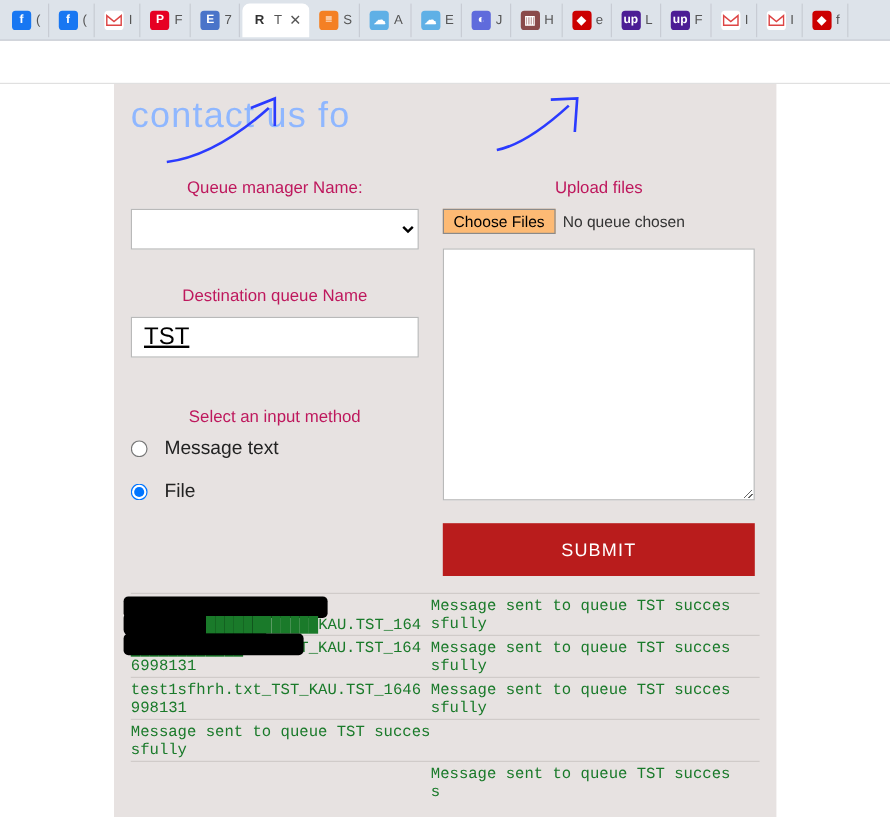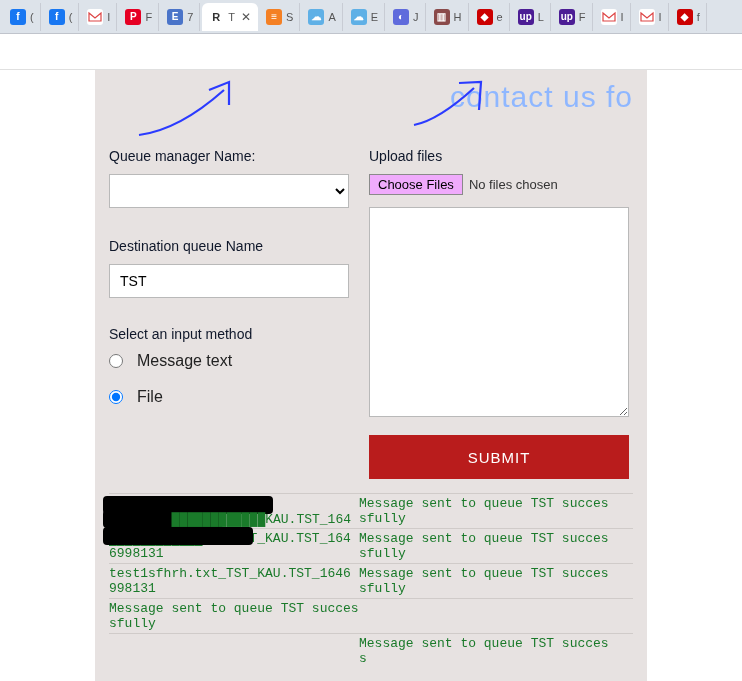--- a/index.html
+++ b/index.html
@@ -76,7 +76,7 @@
       position: relative;
     }
     .heading-area {
-      text-align: right;
+      text-align: left;
       position: relative;
       height: 60px;
     }

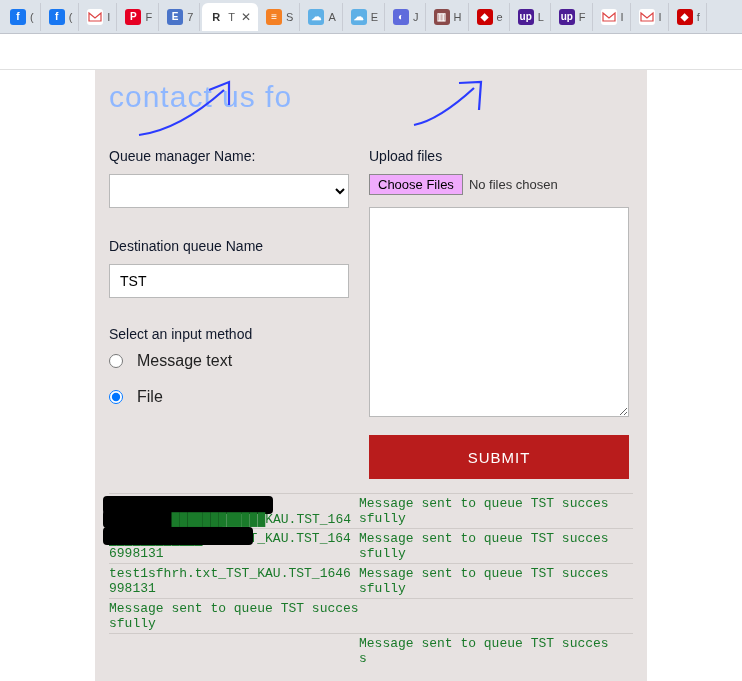--- a/index.html
+++ b/index.html
@@ -102,8 +102,9 @@
     label.fld {
       display: block;
       font-size: 14px;
-      color: #0f172a;
+      color: #be185d;
       margin-bottom: 10px;
+      text-align: center;
     }
     .select-box {
       width: 100%;

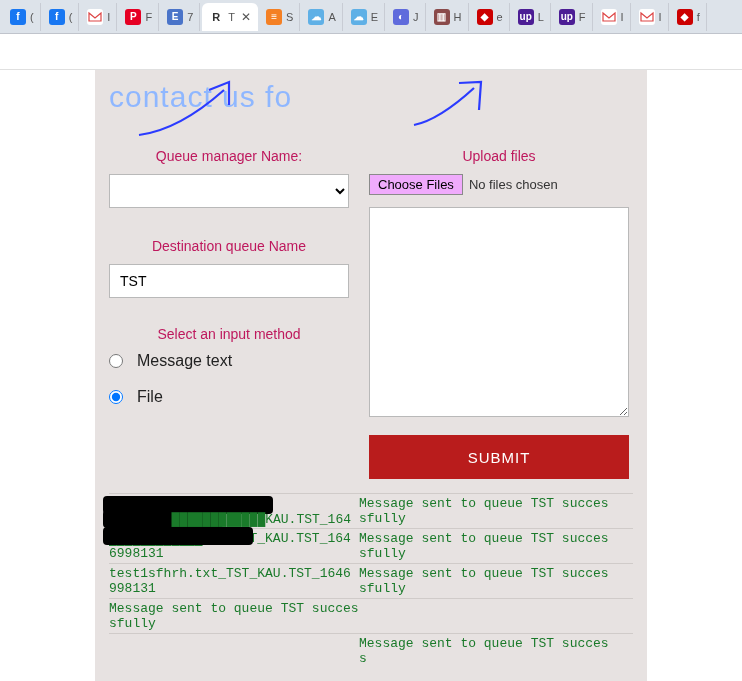--- a/index.html
+++ b/index.html
@@ -126,7 +126,7 @@
     .file-btn {
       font-size: 13px;
       padding: 2px 8px;
-      background: #f0abfc;
+      background: #fdba74;
       border: 1px solid #8a8a8a;
       cursor: pointer;
     }

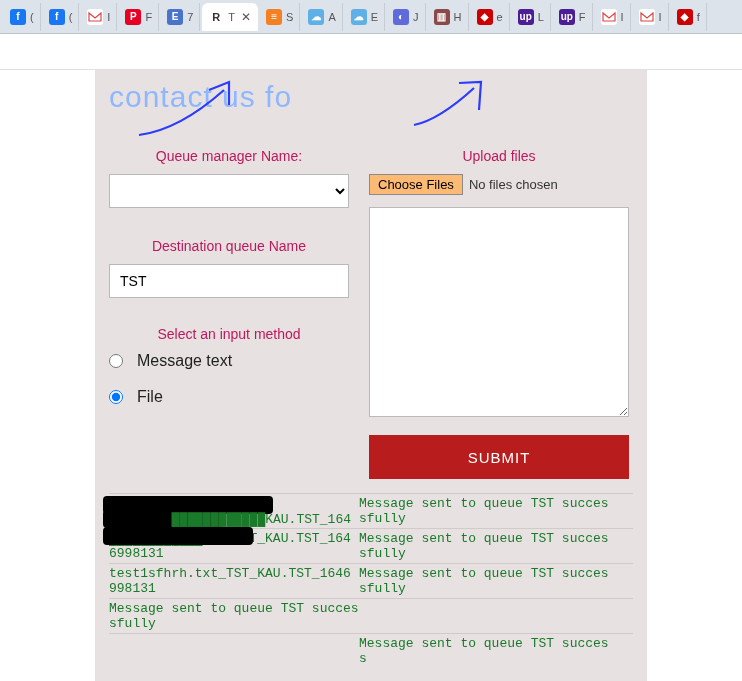--- a/index.html
+++ b/index.html
@@ -308,7 +308,7 @@
         <label class="fld">Upload files</label>
         <div class="file-row">
           <button class="file-btn">Choose Files</button>
-          <span class="file-status">No files chosen</span>
+          <span class="file-status">No queue chosen</span>
         </div>
         <textarea class="textarea" style=""></textarea>
         <button class="submit-btn">SUBMIT</button>

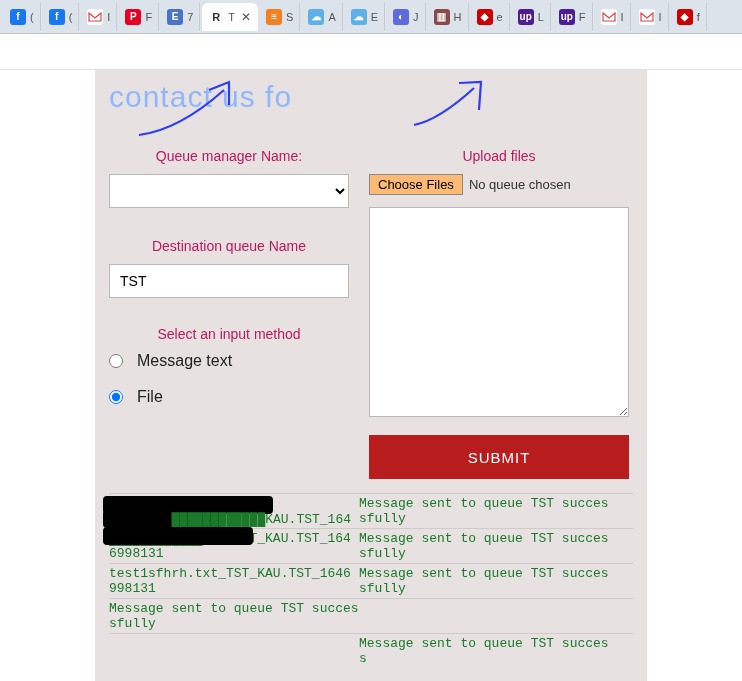--- a/index.html
+++ b/index.html
@@ -119,8 +119,9 @@
       height: 34px;
       background: #fff;
       border: 1px solid #b9b9b9;
-      font-size: 14px;
+      font-size: 20px;
       padding: 4px 10px;
+      text-decoration: underline;
     }
     .file-row { display: flex; align-items: center; gap: 6px; }
     .file-btn {

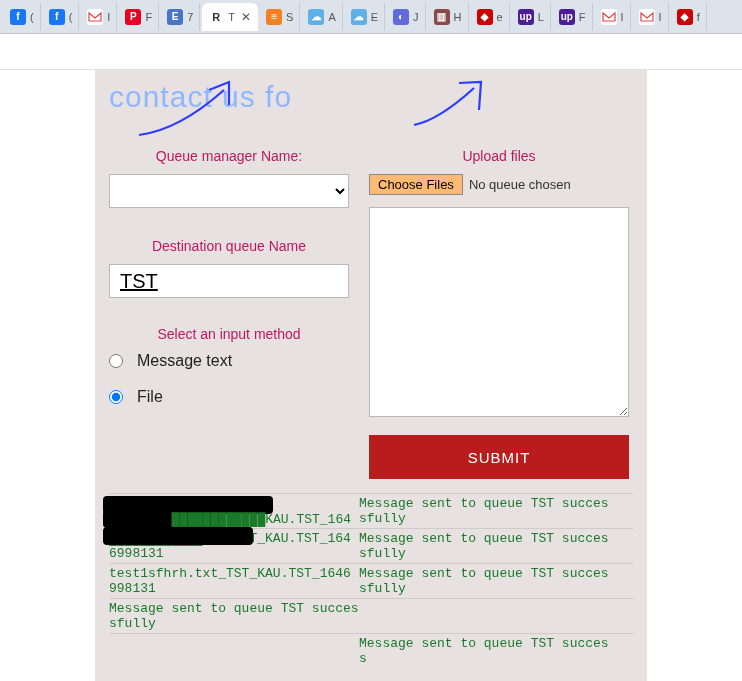--- a/index.html
+++ b/index.html
@@ -294,7 +294,7 @@
         <label class="fld" style="margin-top:30px">Destination queue Name</label>
         <input class="text-input" value="TST" style="">
 
-        <label class="fld" style="margin-top:28px">Select an input method</label>
+        <label class="fld" style="margin-top:41px">Select an input method</label>
         <div class="radio-row">
           <input type="radio" name="im" style="">
           <span>Message text</span>

